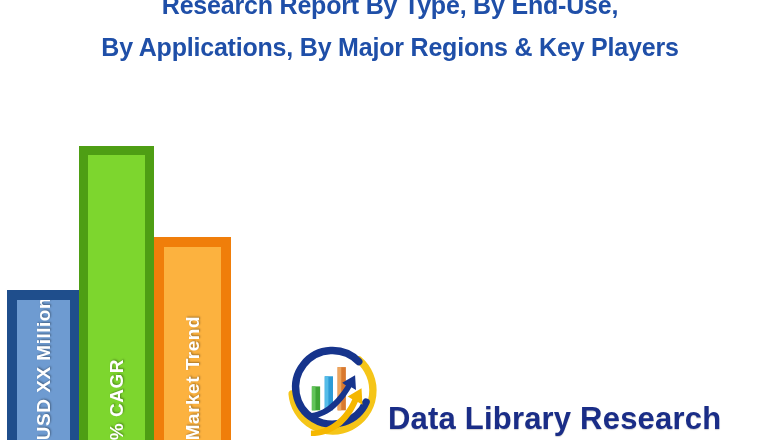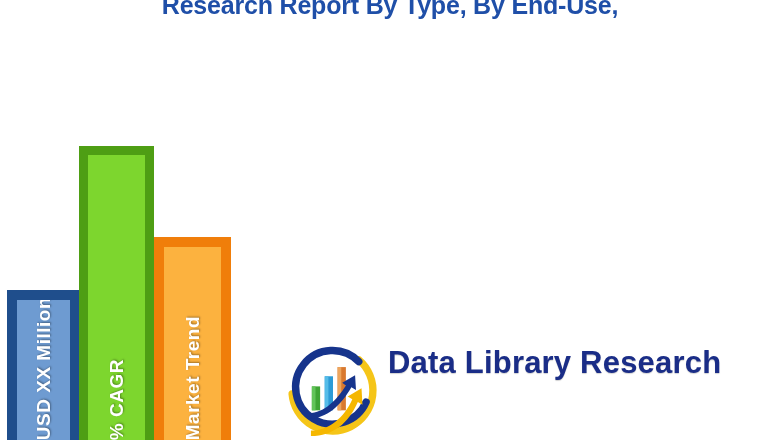--- a/index.html
+++ b/index.html
@@ -102,6 +102,7 @@
 
 <div id="headings">
   <div class="hline">Research Report By Type, By End-Use,</div>
+  <div class="hline">By Applications, By Major Regions &amp; Key Players</div>
 </div>
 
 <div id="chart">

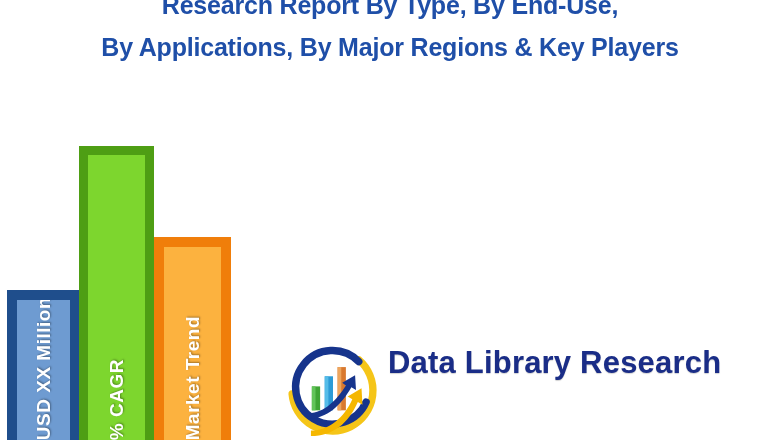--- a/index.html
+++ b/index.html
@@ -81,7 +81,7 @@
     left:287px; top:345px;
     height:92px;
     display:flex;
-    align-items:flex-start;
+    align-items:flex-end;
   }
   #logo-mark{
     width:92px;height:92px;

